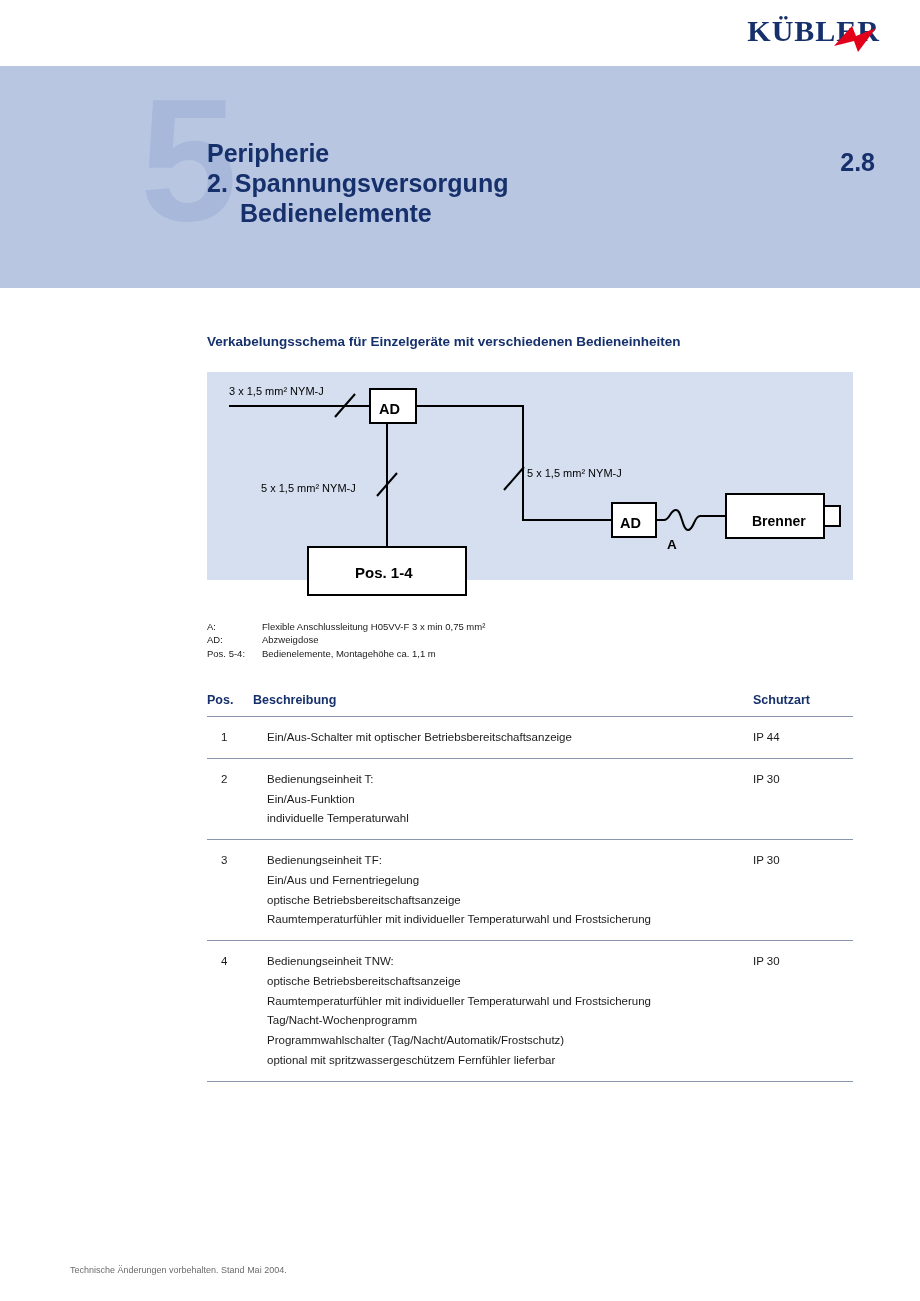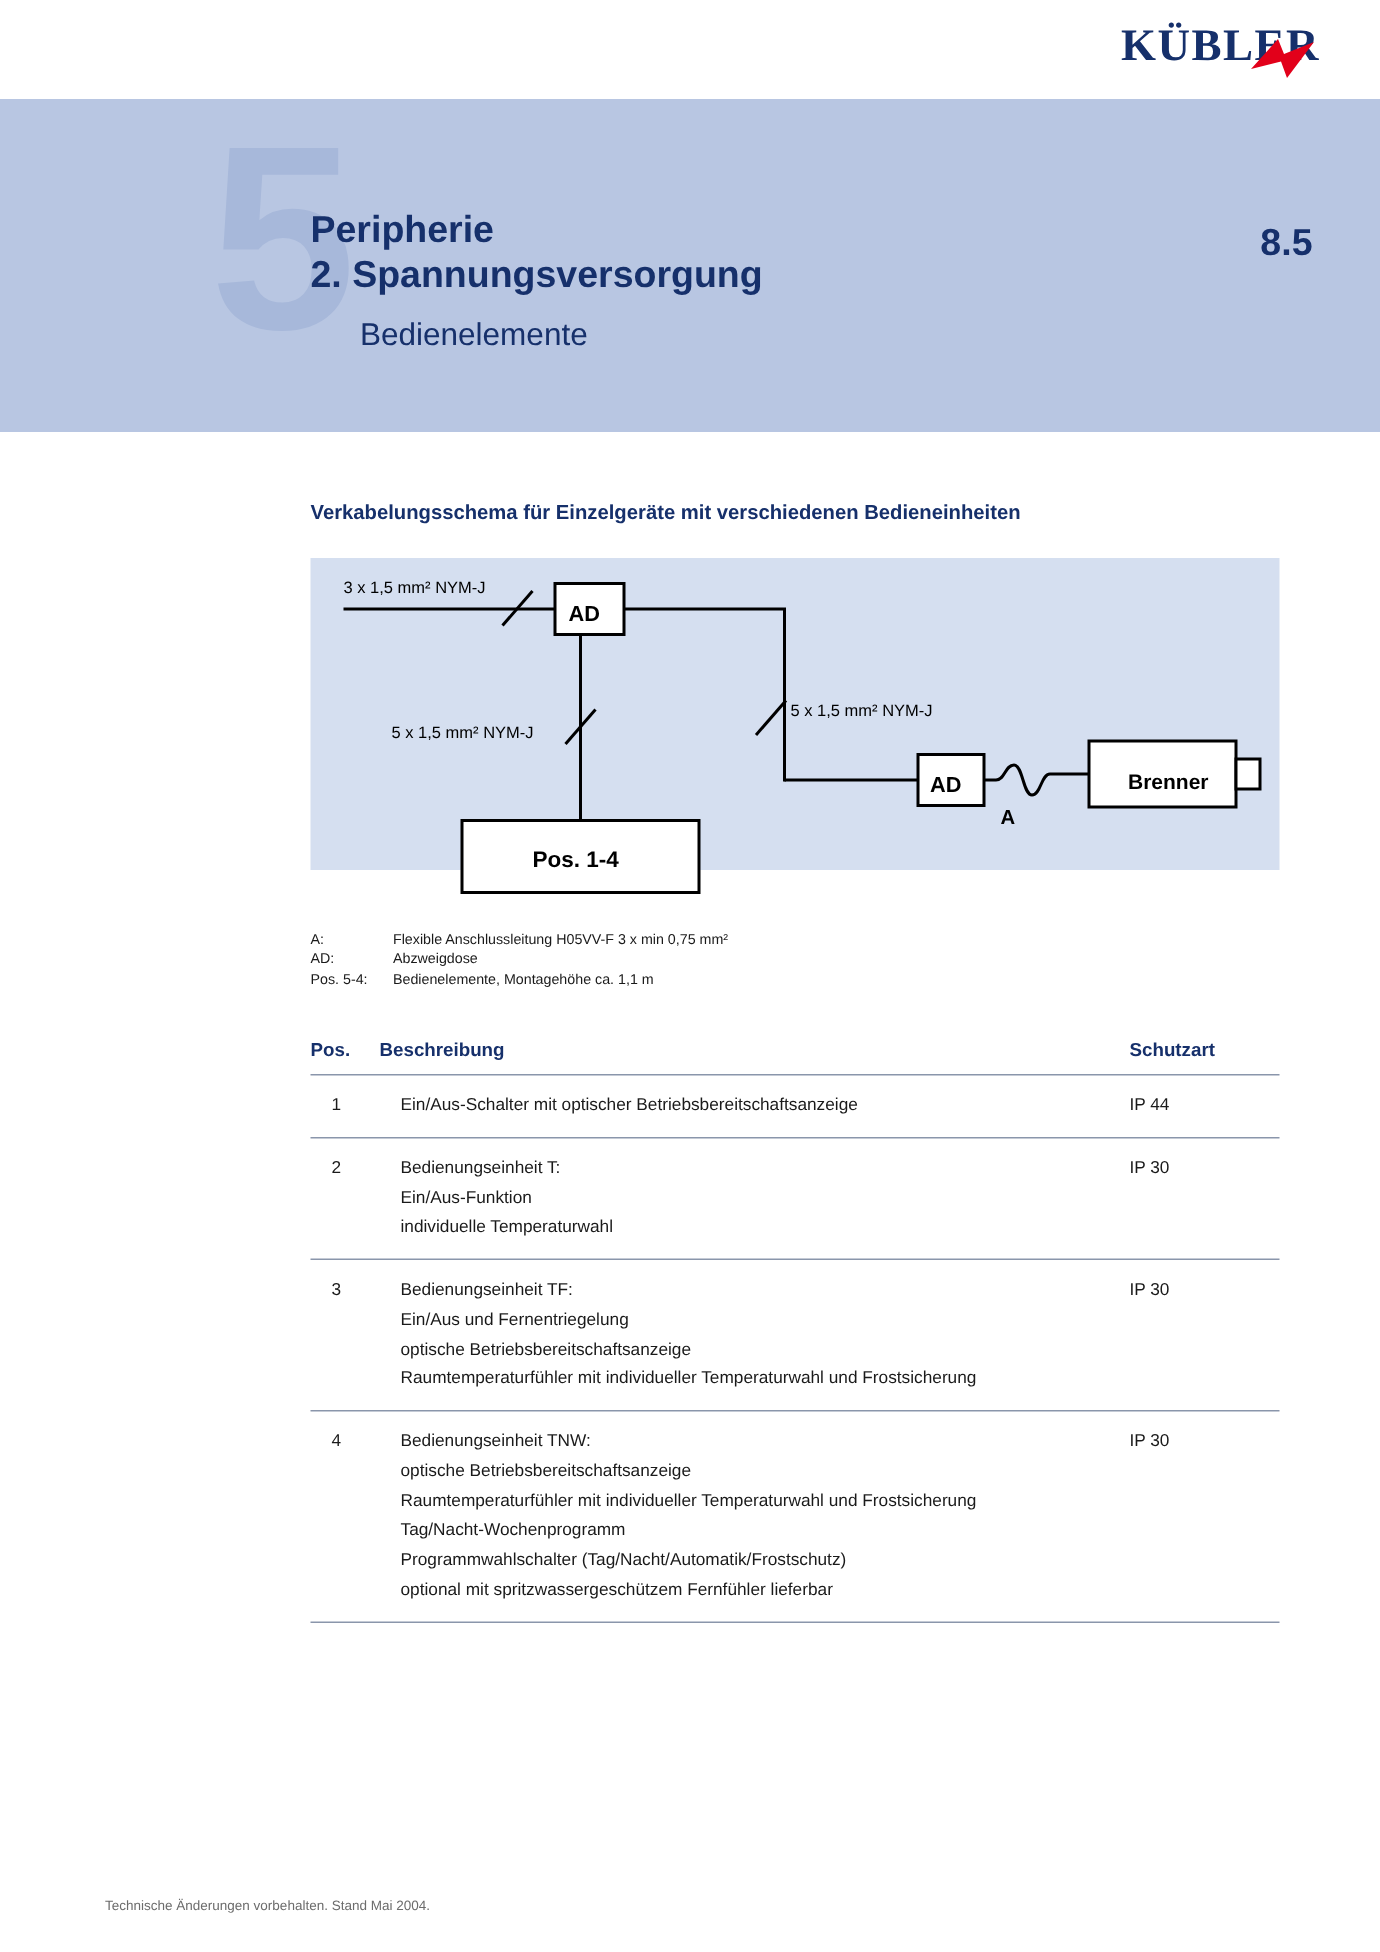--- a/index.html
+++ b/index.html
@@ -187,7 +187,7 @@
     <div class="t2">2. Spannungsversorgung</div>
     <div class="t3">Bedienelemente</div>
   </div>
-  <div class="banner-section">8.5</div>
+  <div class="banner-section">2.8</div>
 </div>
 
 <div class="content">

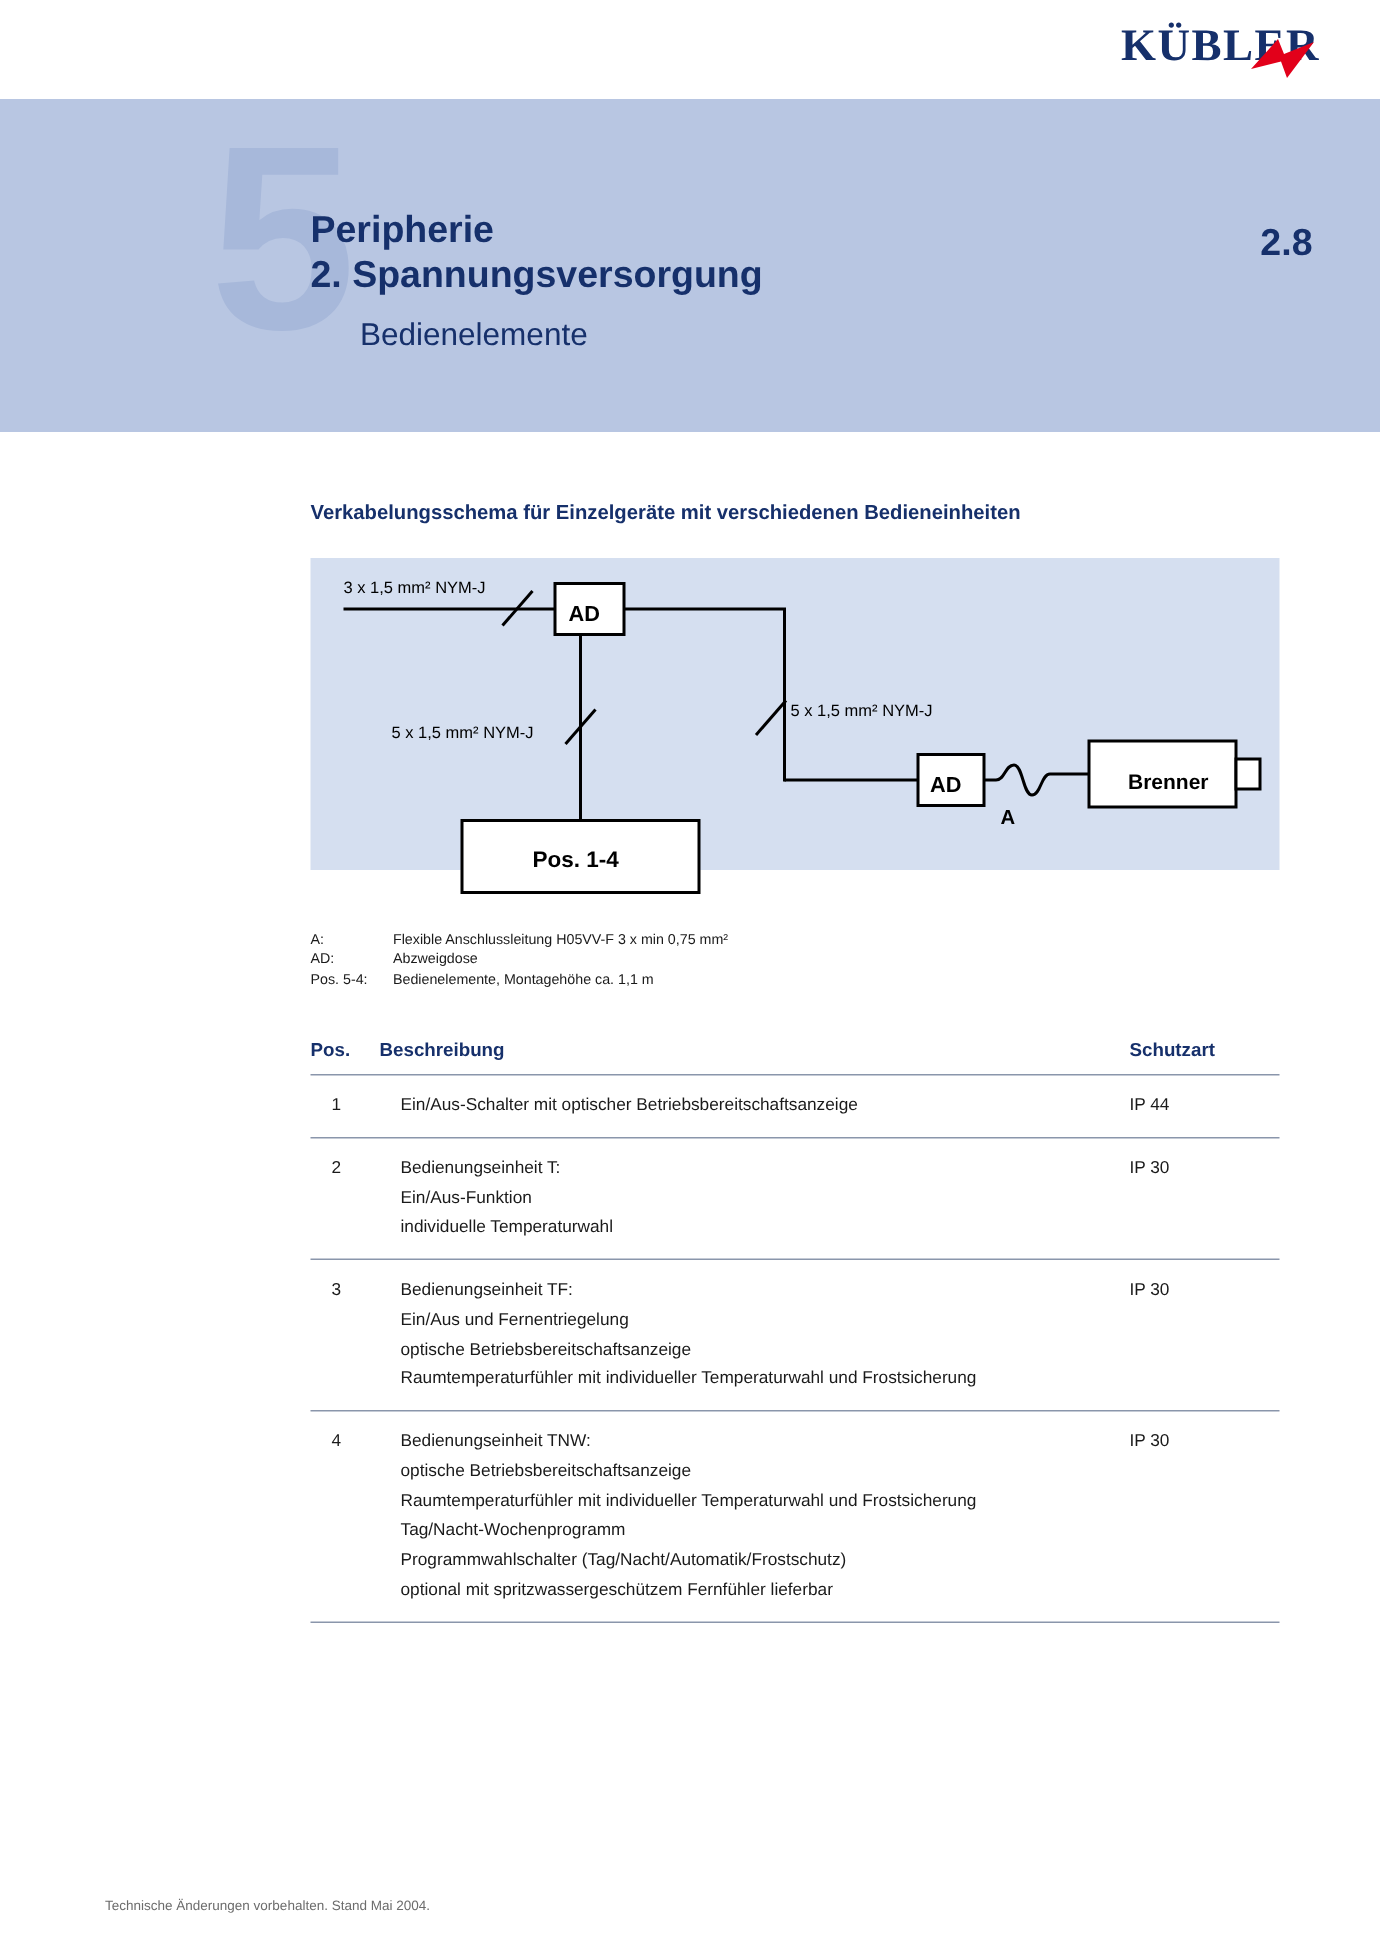--- a/index.html
+++ b/index.html
@@ -75,10 +75,9 @@
     line-height: 1.2;
   }
   .banner-titles .t3 {
-    font-size: 21px;
-    font-weight: normal;
+    font-size: 25px;
+    font-weight: bold;
     line-height: 1.2;
-    margin-top: 13px;
     margin-left: 33px;
   }
   .banner-section {

